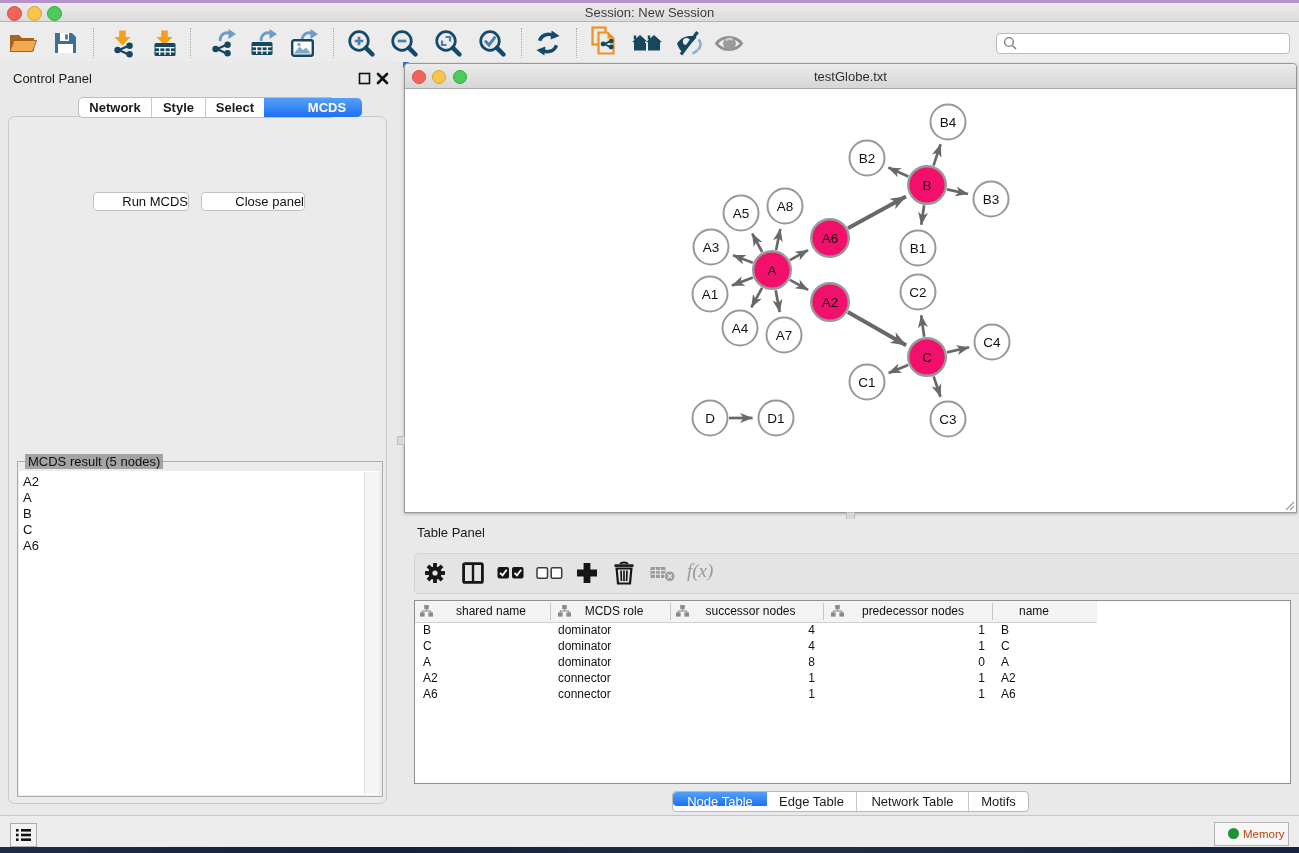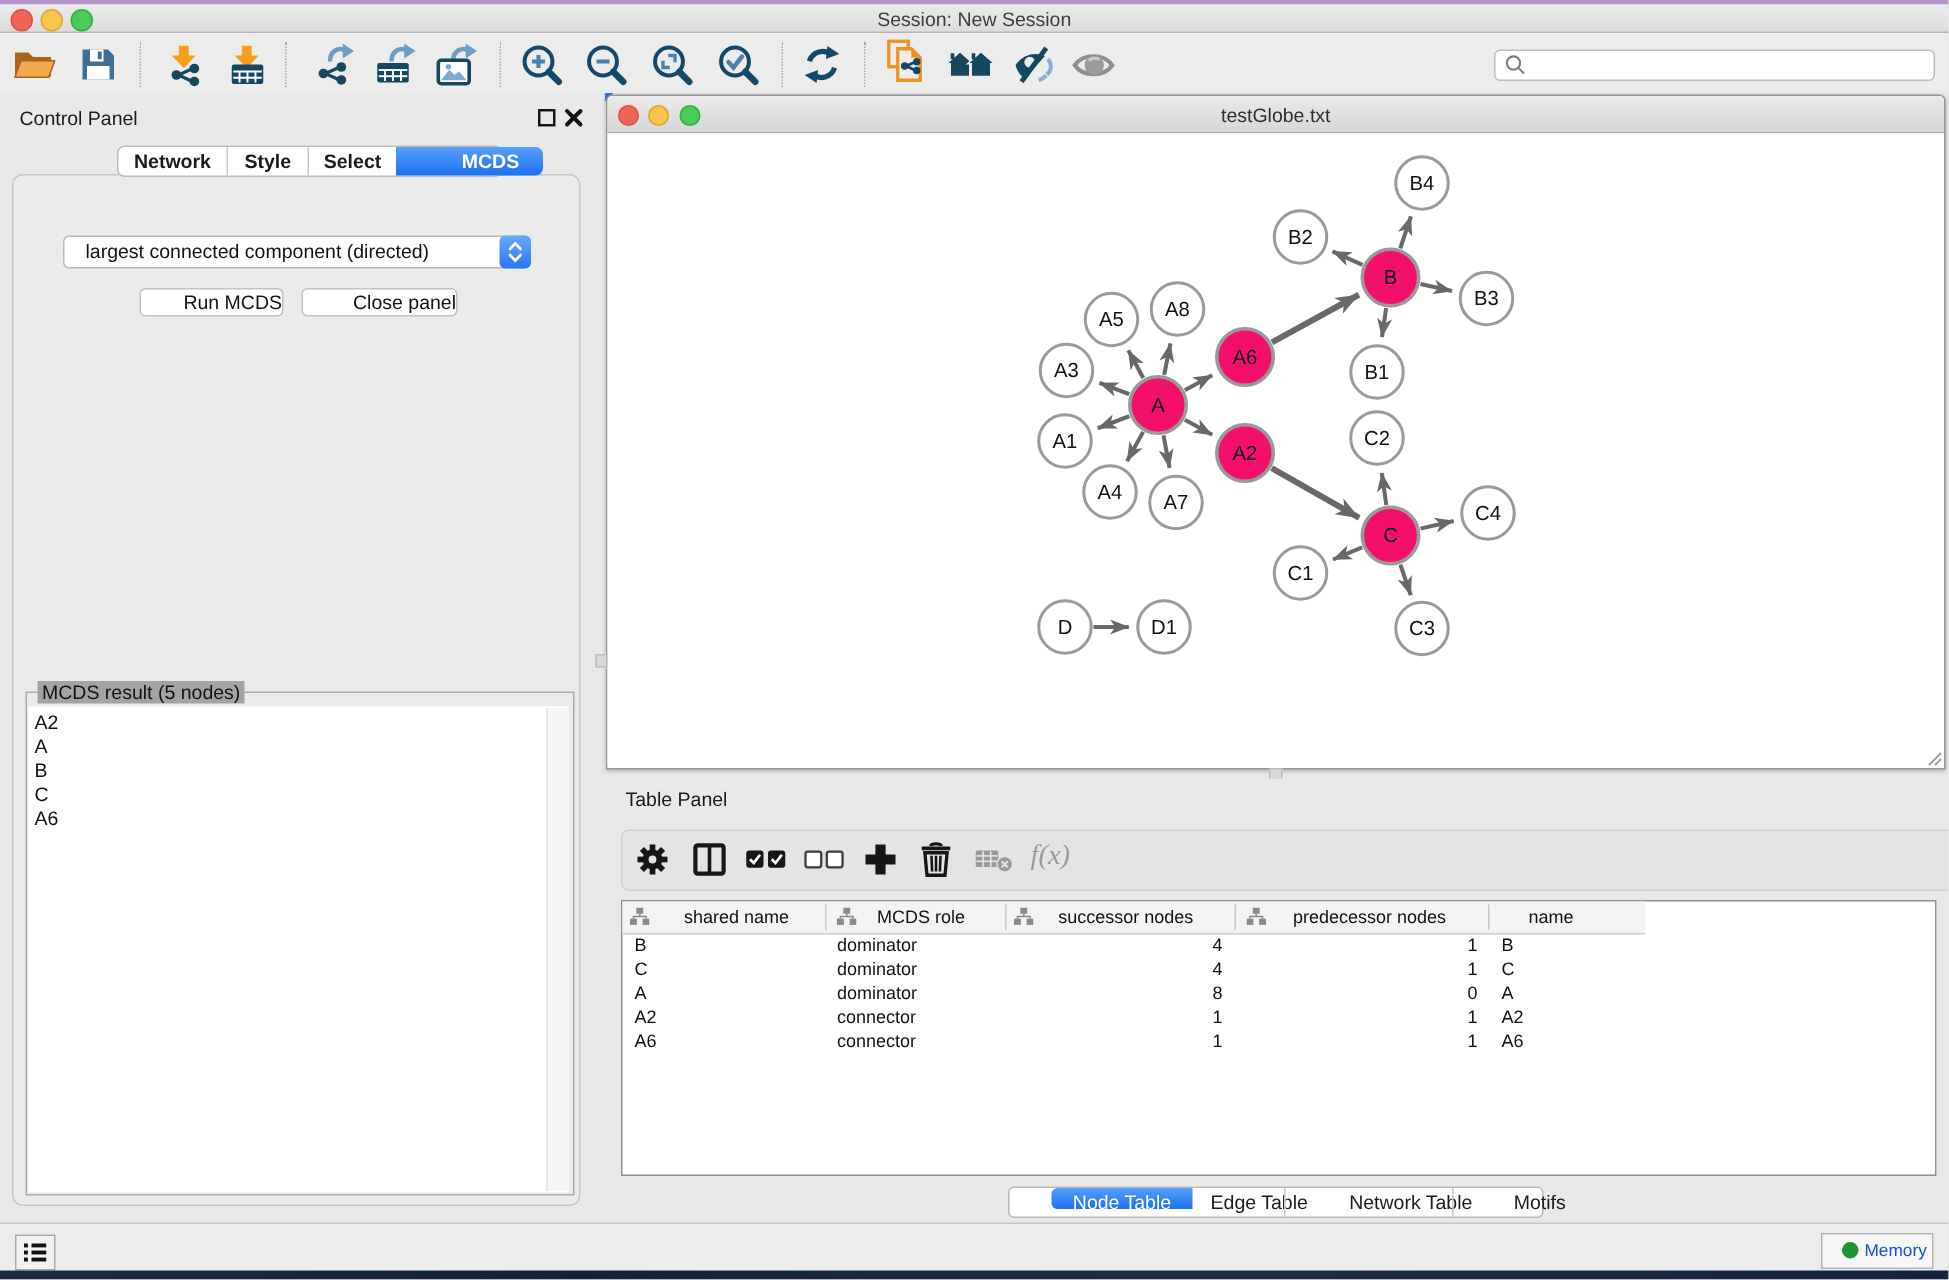--- a/index.html
+++ b/index.html
@@ -232,15 +232,6 @@
     <div class="abs cptab" style="left:127px;width:58px;">Select</div>
     <div class="abs cptab" style="left:185px;width:70px;border-radius:0 5px 5px 0;
          background:linear-gradient(#57a0f9,#1c70f1);color:#ffffff;padding-left:28px;">MCDS</div>
-  </div>
-  <div class="abs" id="combo">
-    <div class="abs" id="combo-text">largest connected component (directed)</div>
-    <div class="abs" id="combo-btn">
-      <svg class="abs" style="left:4px;top:3px;" width="13" height="16" viewBox="0 0 13 16">
-        <path d="M3,6 L6.5,2.2 L10,6" fill="none" stroke="#ffffff" stroke-width="1.8" stroke-linecap="round" stroke-linejoin="round"></path>
-        <path d="M3,10 L6.5,13.8 L10,10" fill="none" stroke="#ffffff" stroke-width="1.8" stroke-linecap="round" stroke-linejoin="round"></path>
-      </svg>
-    </div>
   </div>
   <div class="abs btn" style="left:93px;width:94px;">Run MCDS</div>
   <div class="abs btn" style="left:201px;width:102px;">Close panel</div>

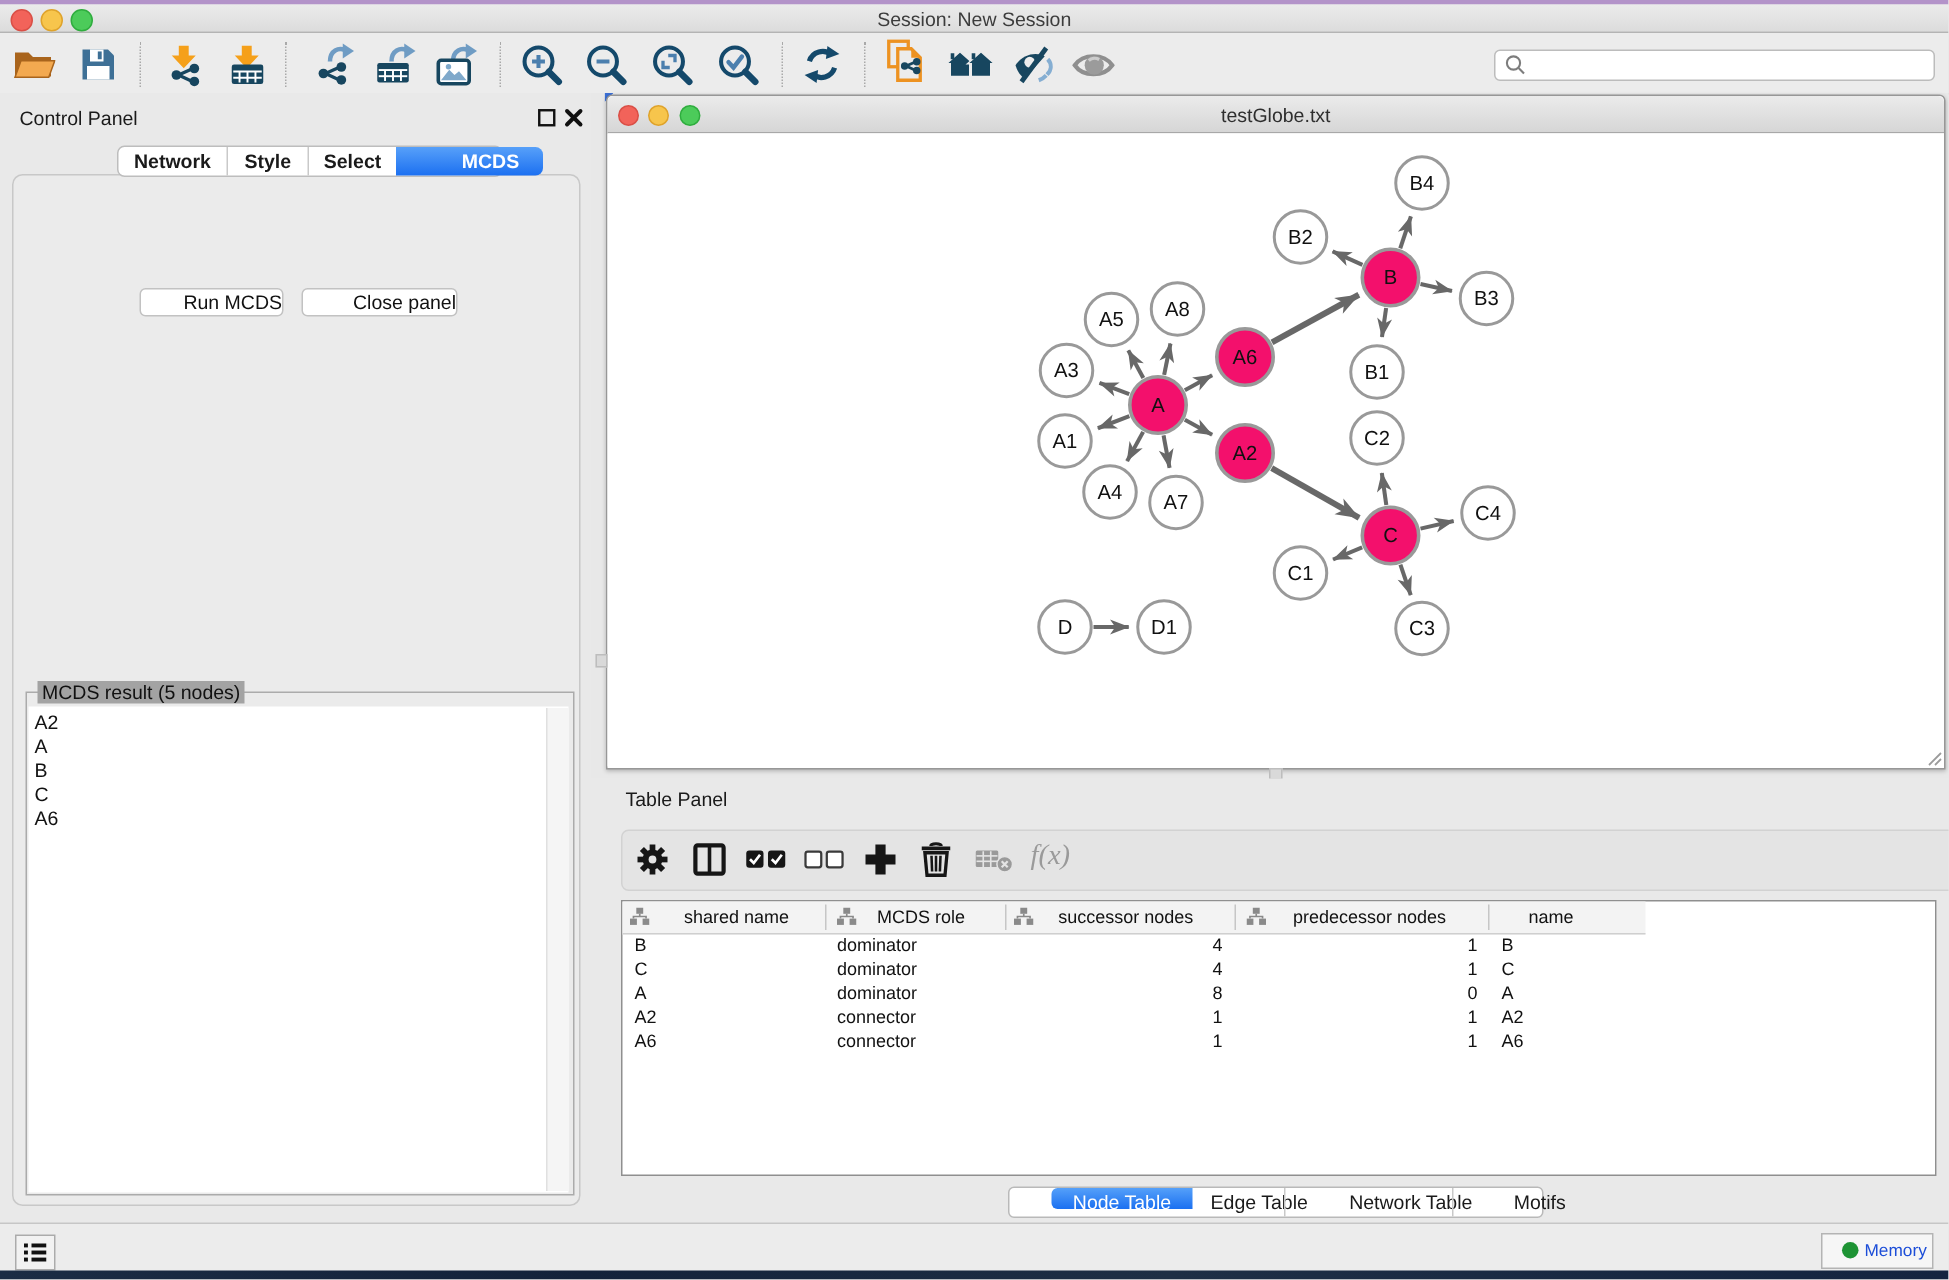--- a/index.html
+++ b/index.html
@@ -62,7 +62,7 @@
   .td{top:1px;line-height:15px;}
   #tp-tabs{left:278px;top:272px;width:355px;height:19px;background:#ffffff;
      border:1px solid #b9b9b9;border-radius:4px;}
-  .tptab{top:0;height:14px;line-height:19px;text-align:center;font-size:13px;color:#1a1a1a;margin-left:28px;}
+  .tptab{top:0;height:14px;line-height:19px;text-align:center;font-size:13px;color:#1a1a1a;}
   
   #statusbar{left:0;top:815px;width:1299px;height:32px;background:#ececec;border-top:1px solid #c6c6c6;}
   #listbtn{left:10px;top:7px;width:25px;height:22px;background:#f2f2f2;border:1px solid #ababab;}

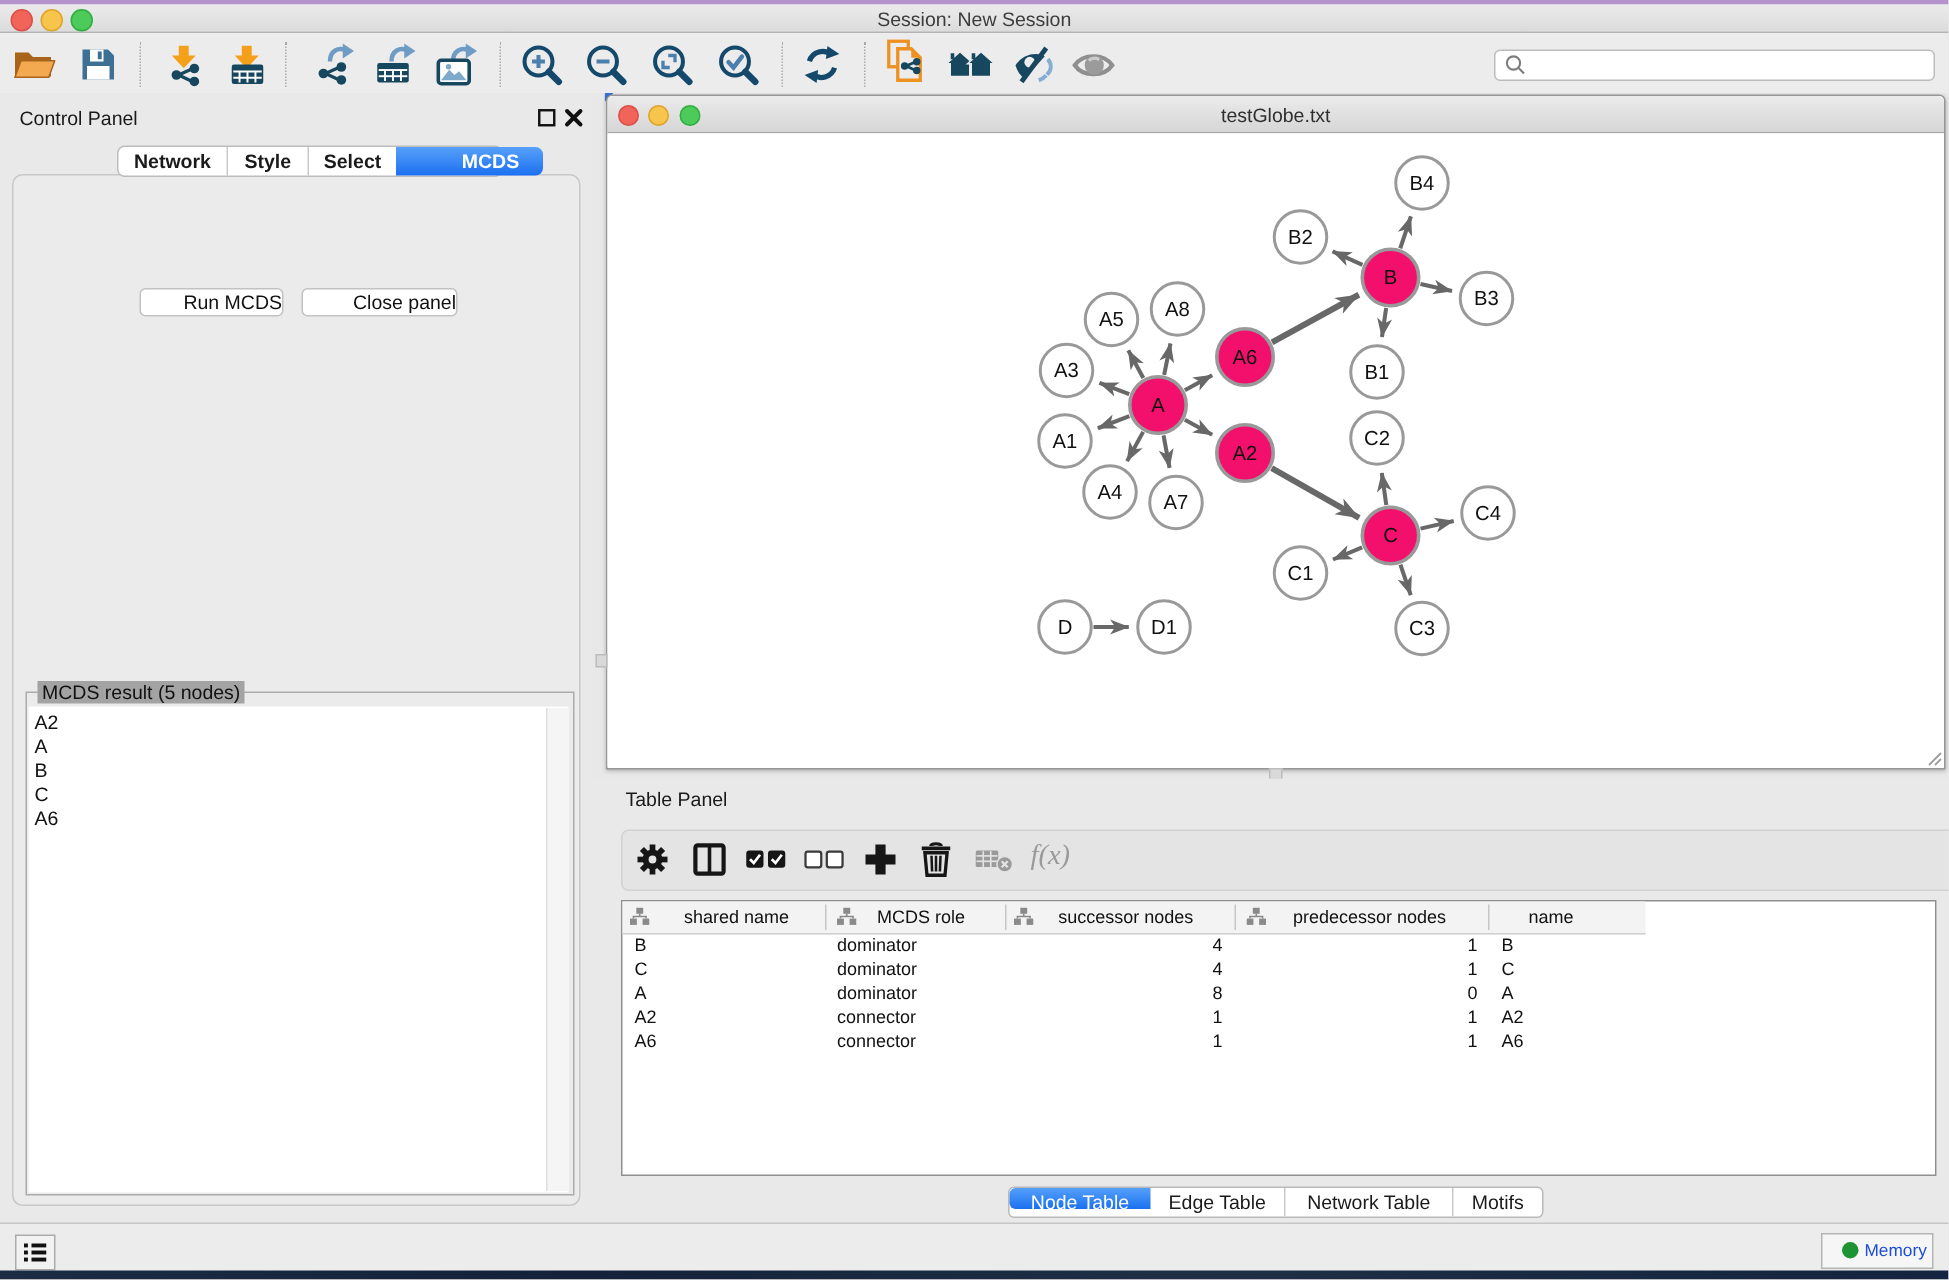--- a/index.html
+++ b/index.html
@@ -67,7 +67,7 @@
   #statusbar{left:0;top:815px;width:1299px;height:32px;background:#ececec;border-top:1px solid #c6c6c6;}
   #listbtn{left:10px;top:7px;width:25px;height:22px;background:#f2f2f2;border:1px solid #ababab;}
   #membtn{left:1214px;top:6px;width:73px;height:22px;background:#f6f6f6;border:1px solid #b4b4b4;
-     font-size:12px;color:#1d4ed8;}
+     font-size:12px;color:#c2410c;}
   #deskstrip{left:0;top:847px;width:1299px;height:6px;
      background:linear-gradient(90deg,#1b2c44,#13223a 30%,#1e2f45 60%,#142440);}
 </style>

